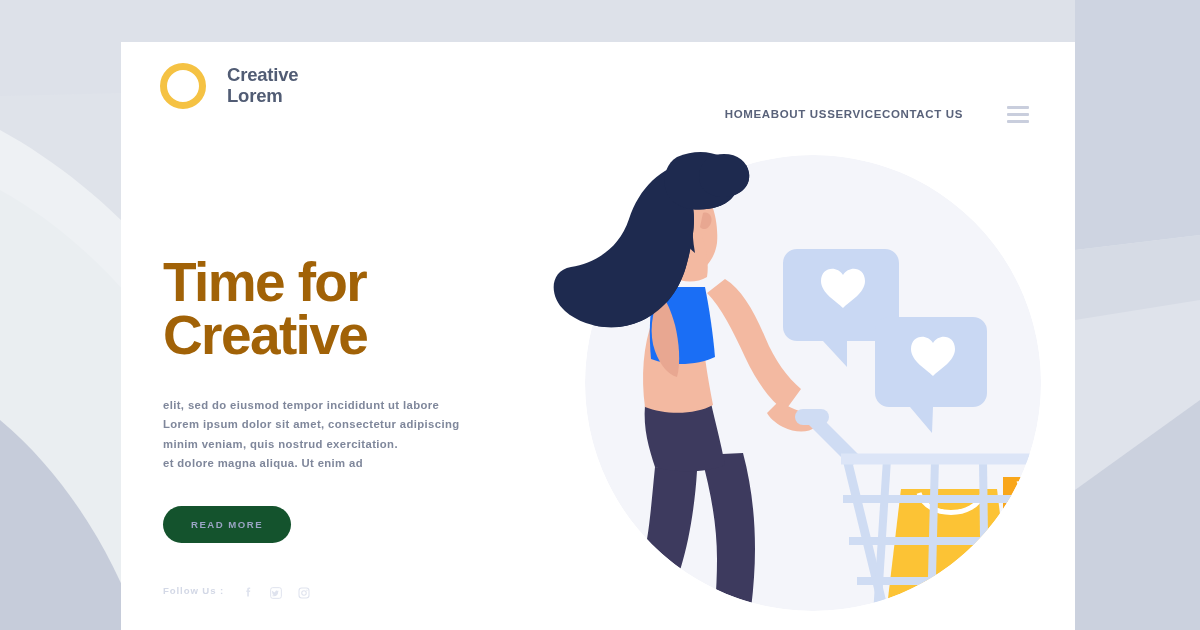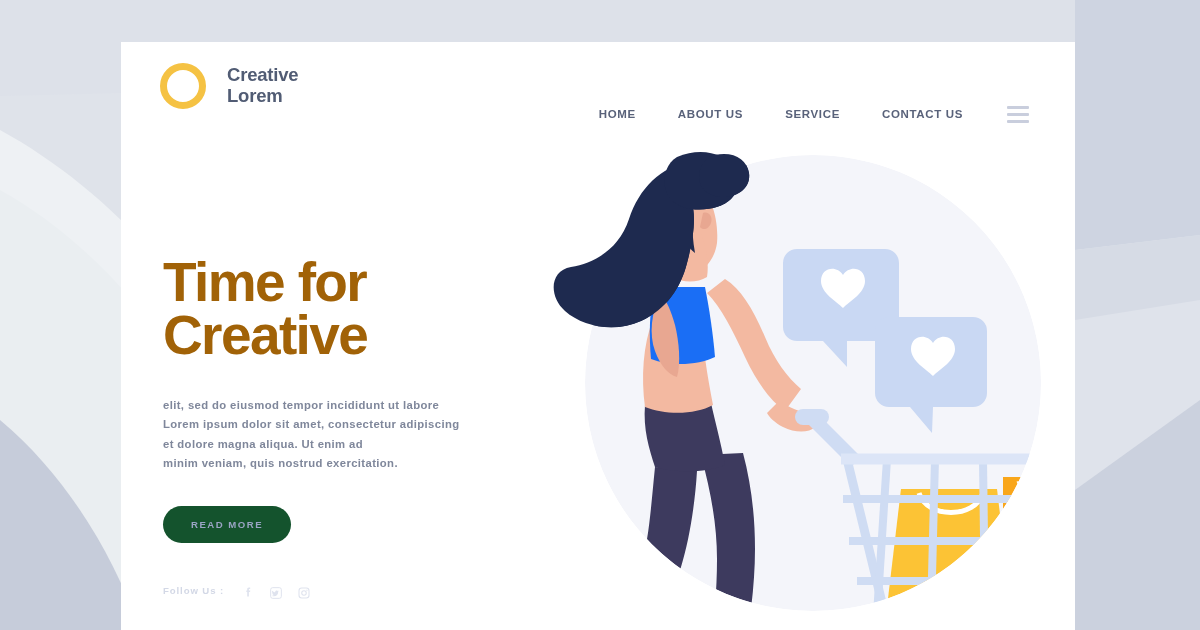--- a/index.html
+++ b/index.html
@@ -79,7 +79,6 @@
     color: #59627a;
     letter-spacing: 0.65px;
     padding: 6px 0;
-    margin-left: 42px;
     cursor: pointer;
     white-space: nowrap;
   }

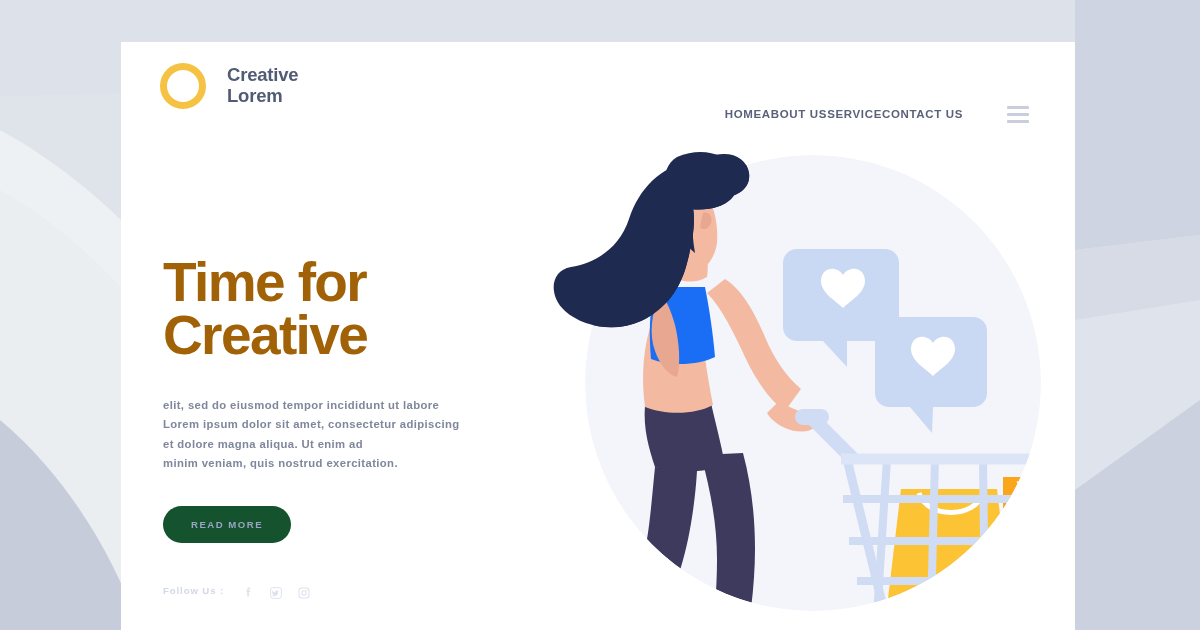--- a/index.html
+++ b/index.html
@@ -226,8 +226,8 @@
       <p id="paragraph">
         <span>elit, sed do eiusmod tempor incididunt ut labore</span>
         <span>Lorem ipsum dolor sit amet, consectetur adipiscing</span>
+        <span>minim veniam, quis nostrud exercitation.</span>
         <span>et dolore magna aliqua. Ut enim ad</span>
-        <span>minim veniam, quis nostrud exercitation.</span>
       </p>
 
       <button id="read-more">READ MORE</button>

